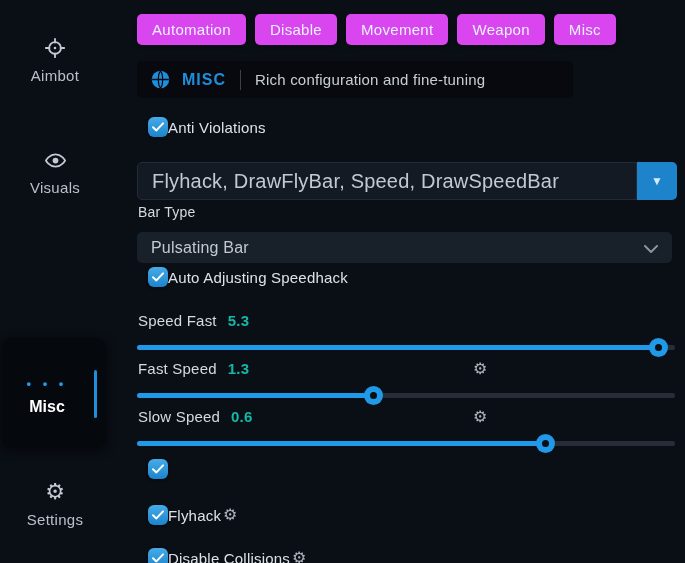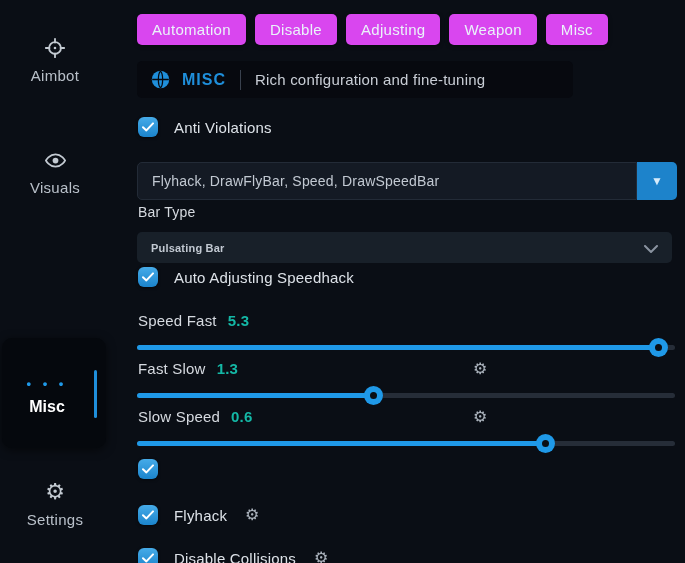--- a/index.html
+++ b/index.html
@@ -147,7 +147,7 @@
     <div class="tabs">
       <button class="tab">Automation</button>
       <button class="tab">Disable</button>
-      <button class="tab">Adjusting</button>
+      <button class="tab">Movement</button>
       <button class="tab">Weapon</button>
       <button class="tab">Misc</button>
     </div>

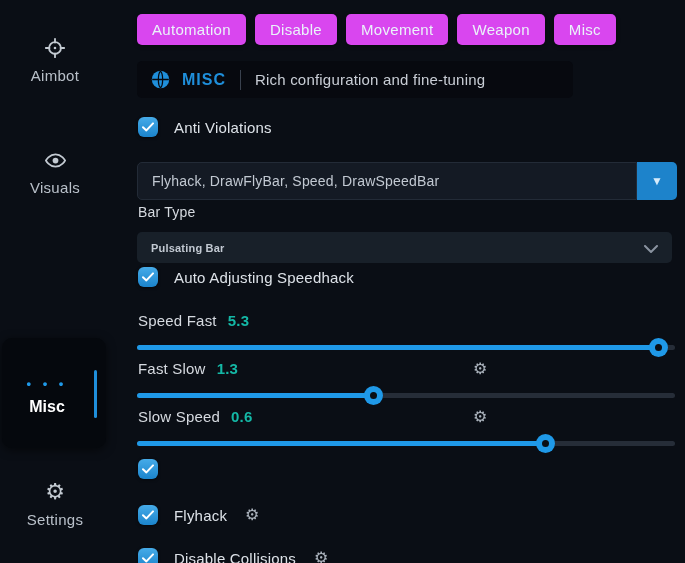--- a/index.html
+++ b/index.html
@@ -48,7 +48,7 @@
   .section-header .subtitle { color:#c9ced6; font-size:15px; letter-spacing:.2px; }
 
   
-  .check-row { position:absolute; left:1px; display:flex; align-items:center; gap:16px; cursor:pointer; }
+  .check-row { position:absolute; left:11px; display:flex; align-items:center; gap:0; cursor:pointer; }
   .checkbox {
     width:20px; height:20px; border-radius:6px; flex:none;
     background:linear-gradient(180deg,#46abe8 0%,#1b84cc 100%);

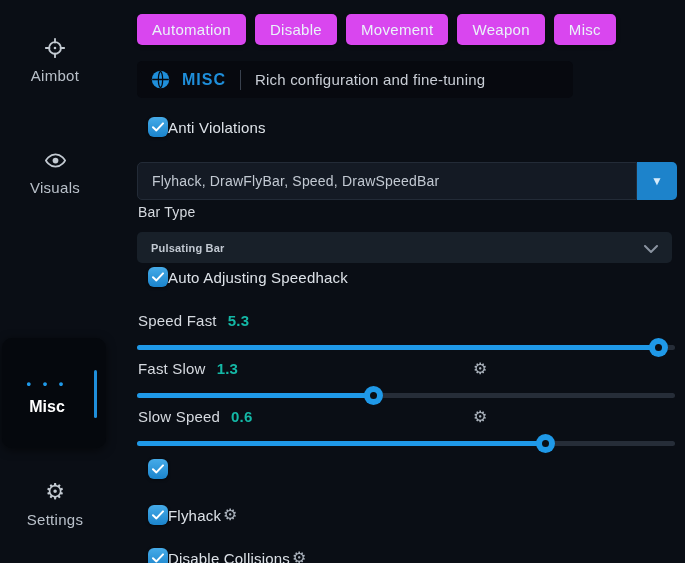--- a/index.html
+++ b/index.html
@@ -63,7 +63,7 @@
   .multiselect { position:absolute; top:162px; left:0; width:540px; height:38px; display:flex; cursor:pointer; }
   .multiselect .msbox {
     flex:1; background:#141a24; border:1px solid #232b37; border-radius:5px 0 0 5px;
-    display:flex; align-items:center; padding:0 14px; color:#c2c9d2; font-size:14px; letter-spacing:.2px;
+    display:flex; align-items:center; padding:0 14px; color:#c2c9d2; font-size:20px; letter-spacing:.2px;
   }
   .multiselect .msbtn {
     width:40px; flex:none; background:#1d83cb; border:none; border-radius:0 5px 5px 0;

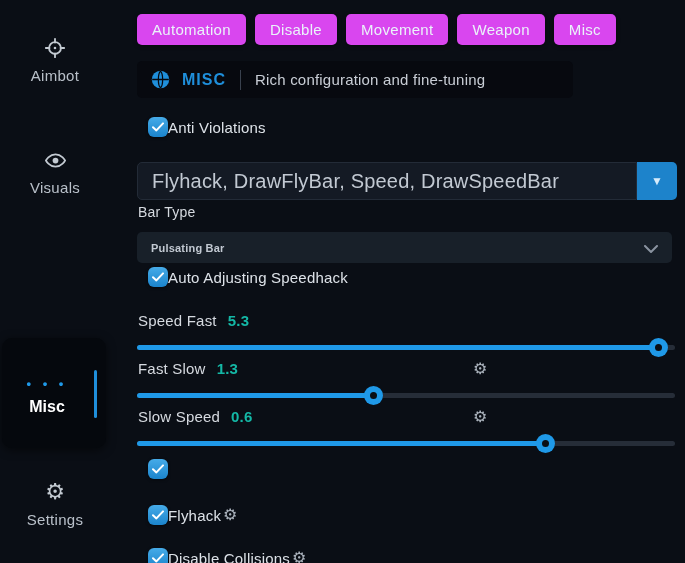--- a/index.html
+++ b/index.html
@@ -78,7 +78,7 @@
     background:#182029; border-radius:5px; display:flex; align-items:center;
     padding:0 14px; cursor:pointer;
   }
-  .select .sval { flex:1; color:#c2c9d2; font-size:11px; font-weight:bold; letter-spacing:.2px; }
+  .select .sval { flex:1; color:#c2c9d2; font-size:16px; font-weight:normal; letter-spacing:.2px; }
   .select .chev { color:#8a93a0; flex:none; }
 
   

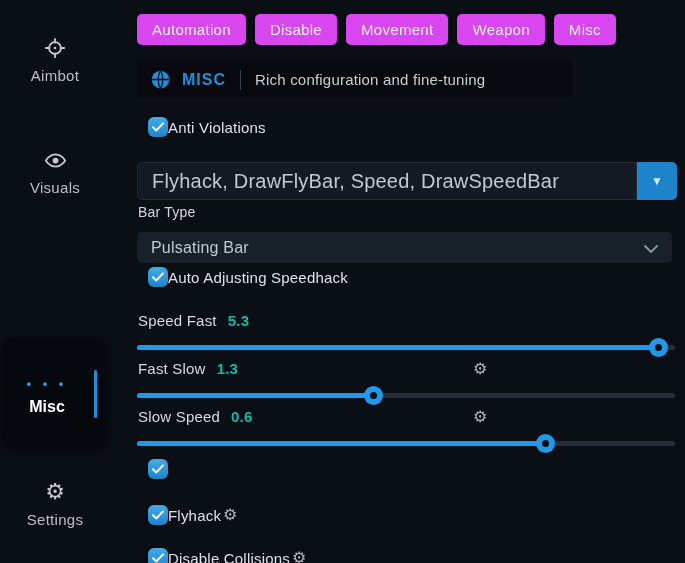--- a/index.html
+++ b/index.html
@@ -209,7 +209,7 @@
     </div>
 
     <div class="slider-label" style="top:360px">
-      <span>Fast Slow</span><span class="val">1.3</span>
+      <span>Fast Speed</span><span class="val">1.3</span>
     </div>
     <span class="gear-abs" style="top:361px">⚙</span>
     <div class="slider" style="top: 386px; --pct: 44%;">

